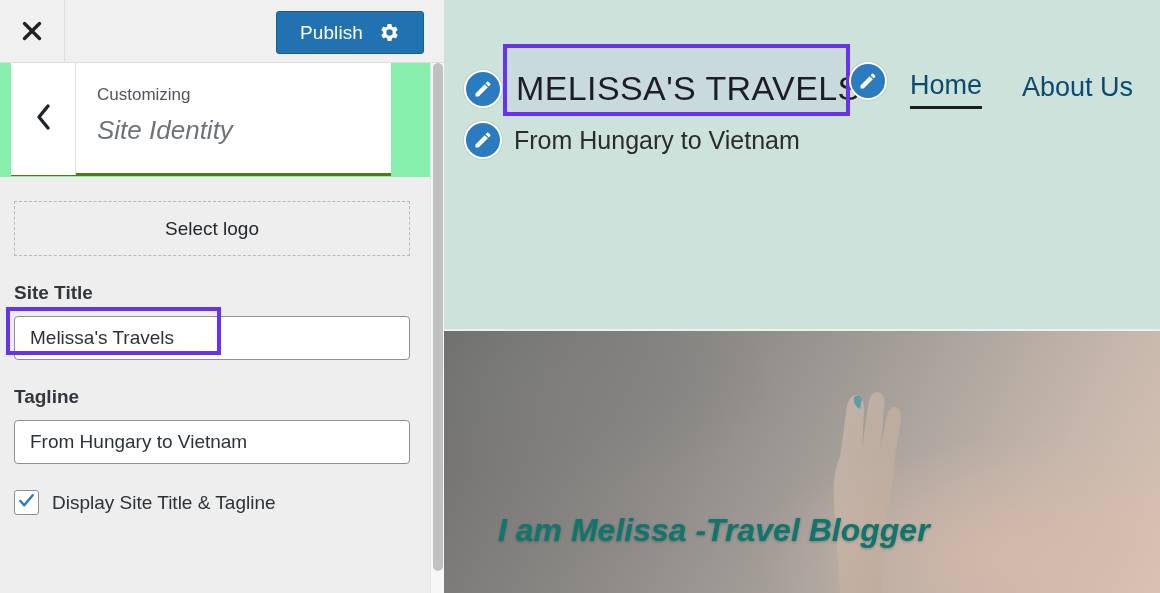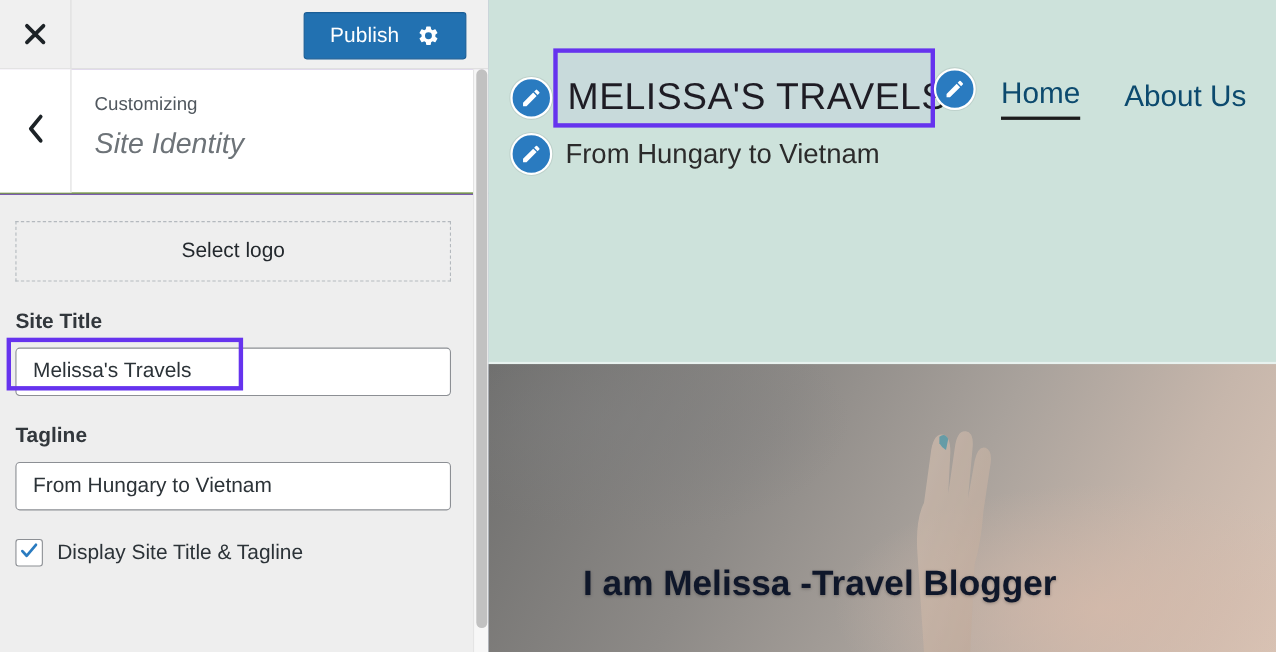--- a/index.html
+++ b/index.html
@@ -16,7 +16,7 @@
   #sidebar {
     position: absolute; left: 0; top: 0;
     width: 444px; height: 593px;
-    background: #4c1d95;
+    background: #86efac;
     overflow: hidden;
   }
 

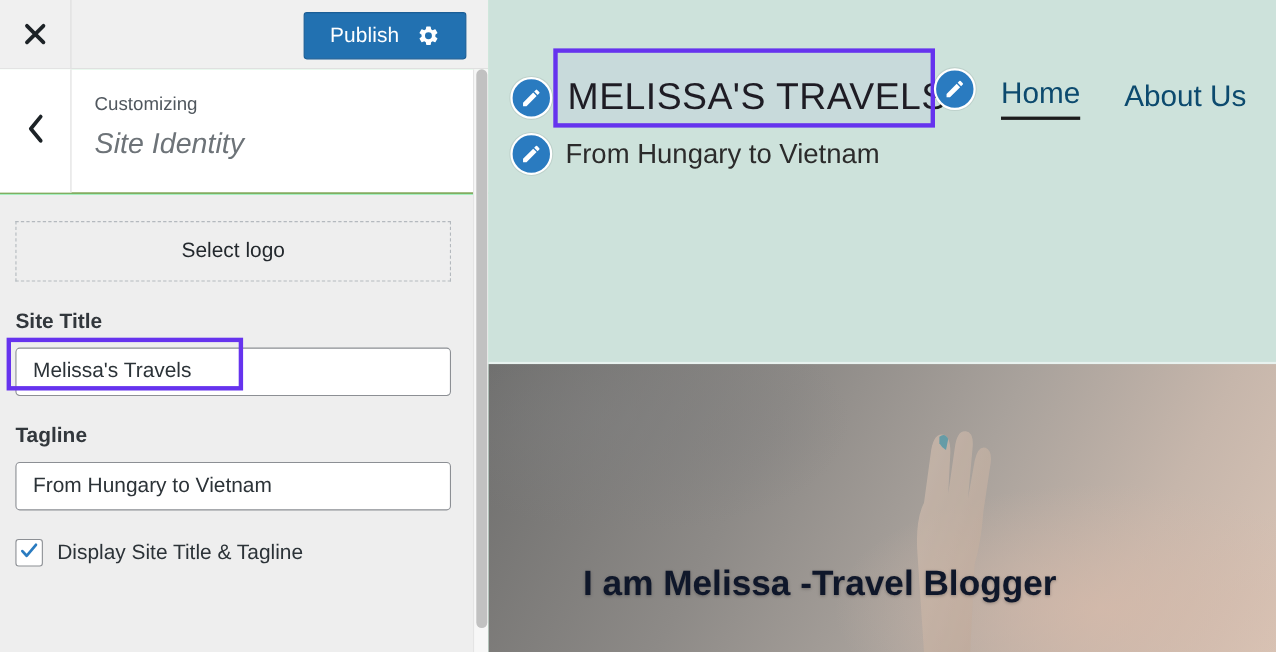--- a/index.html
+++ b/index.html
@@ -54,10 +54,10 @@
 
   
   #panel-head {
-    position: absolute; left: 0; top: 63px;
-    width: 444px; height: 113px;
-    background: #ffffff;
-    border-bottom: 1px solid #4d7c0f;
+    position: absolute; left: 11px; top: 63px;
+    width: 380px; height: 113px;
+    background: #ffffff;
+    border-bottom: 3px solid #4d7c0f;
   }
   #back-btn {
     position: absolute; left: 0; top: 0;

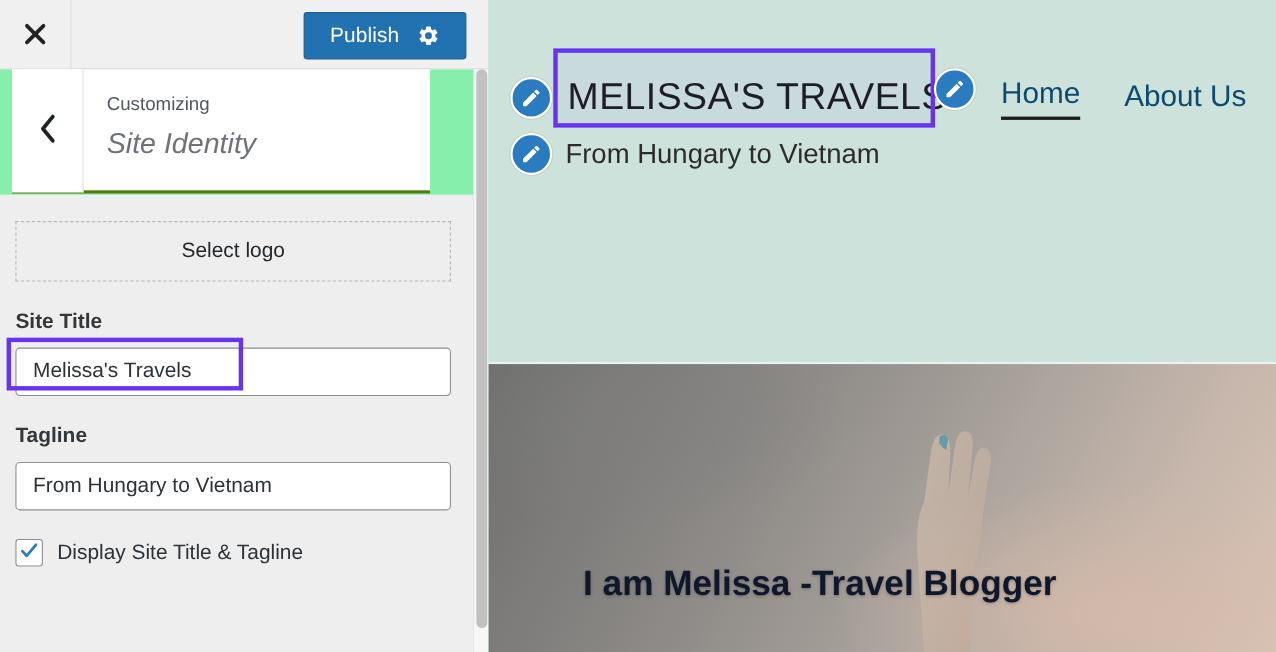--- a/index.html
+++ b/index.html
@@ -230,9 +230,9 @@
     opacity: .62;
   }
   #hero-text {
-    position: absolute; left: 86px; top: 512px;
-    font-size: 32px; font-weight: bold; 
-    color: #0f172a; white-space: nowrap;
+    position: absolute; left: 54px; top: 512px;
+    font-size: 32px; font-weight: bold; font-style: italic;
+    color: #0f766e; white-space: nowrap;
     text-shadow: 0 1px 3px rgba(0,0,0,.28);
     z-index: 4;
   }

